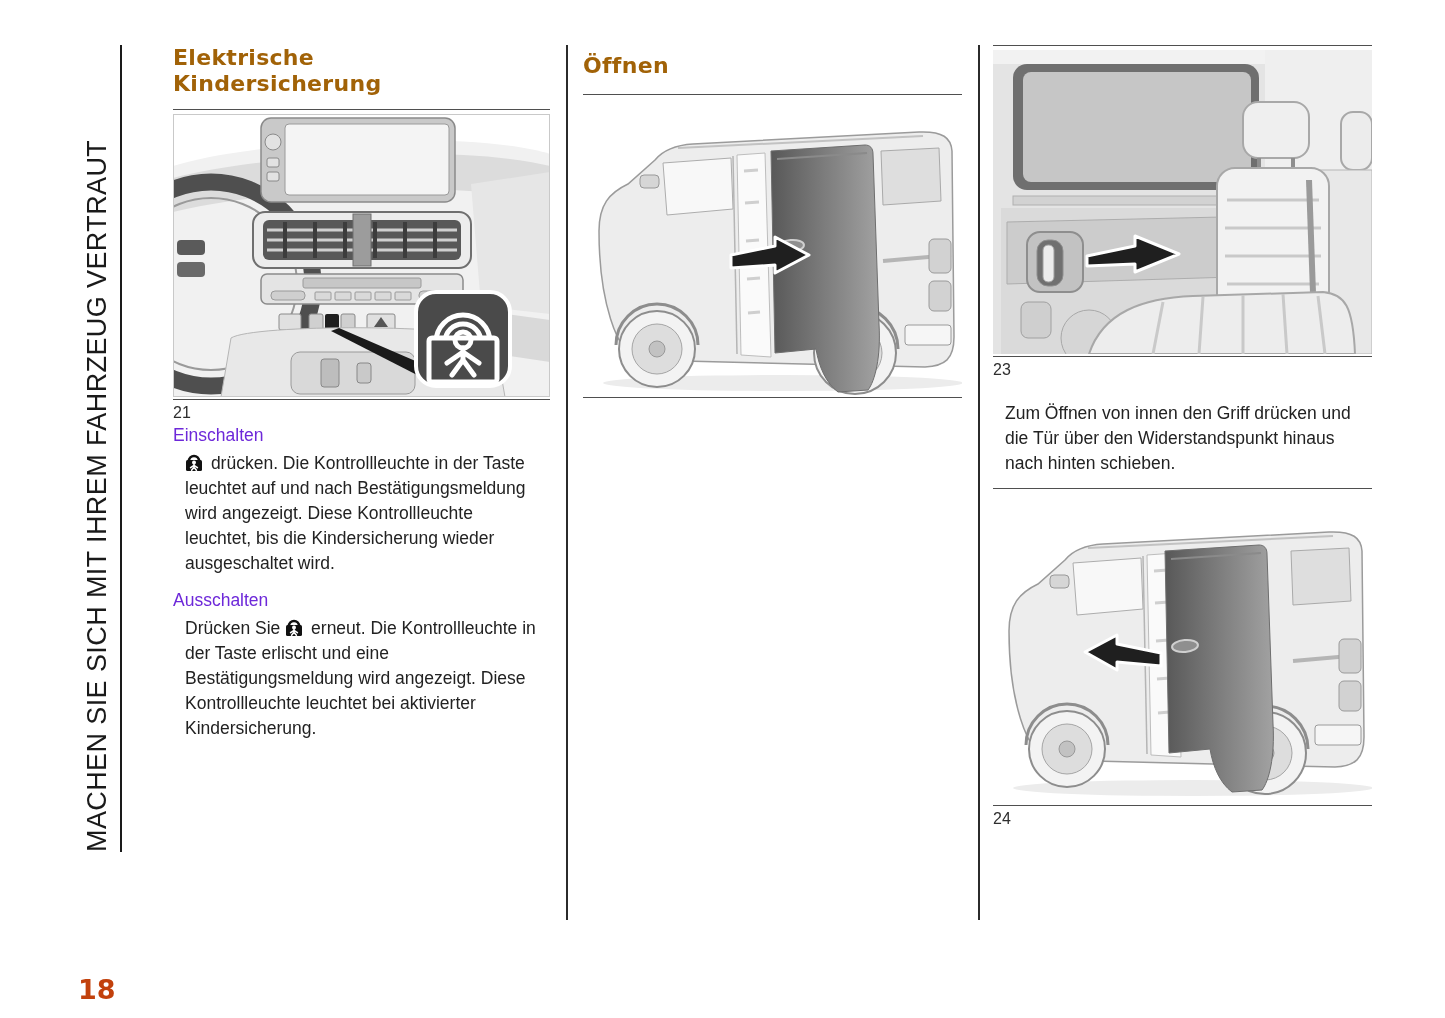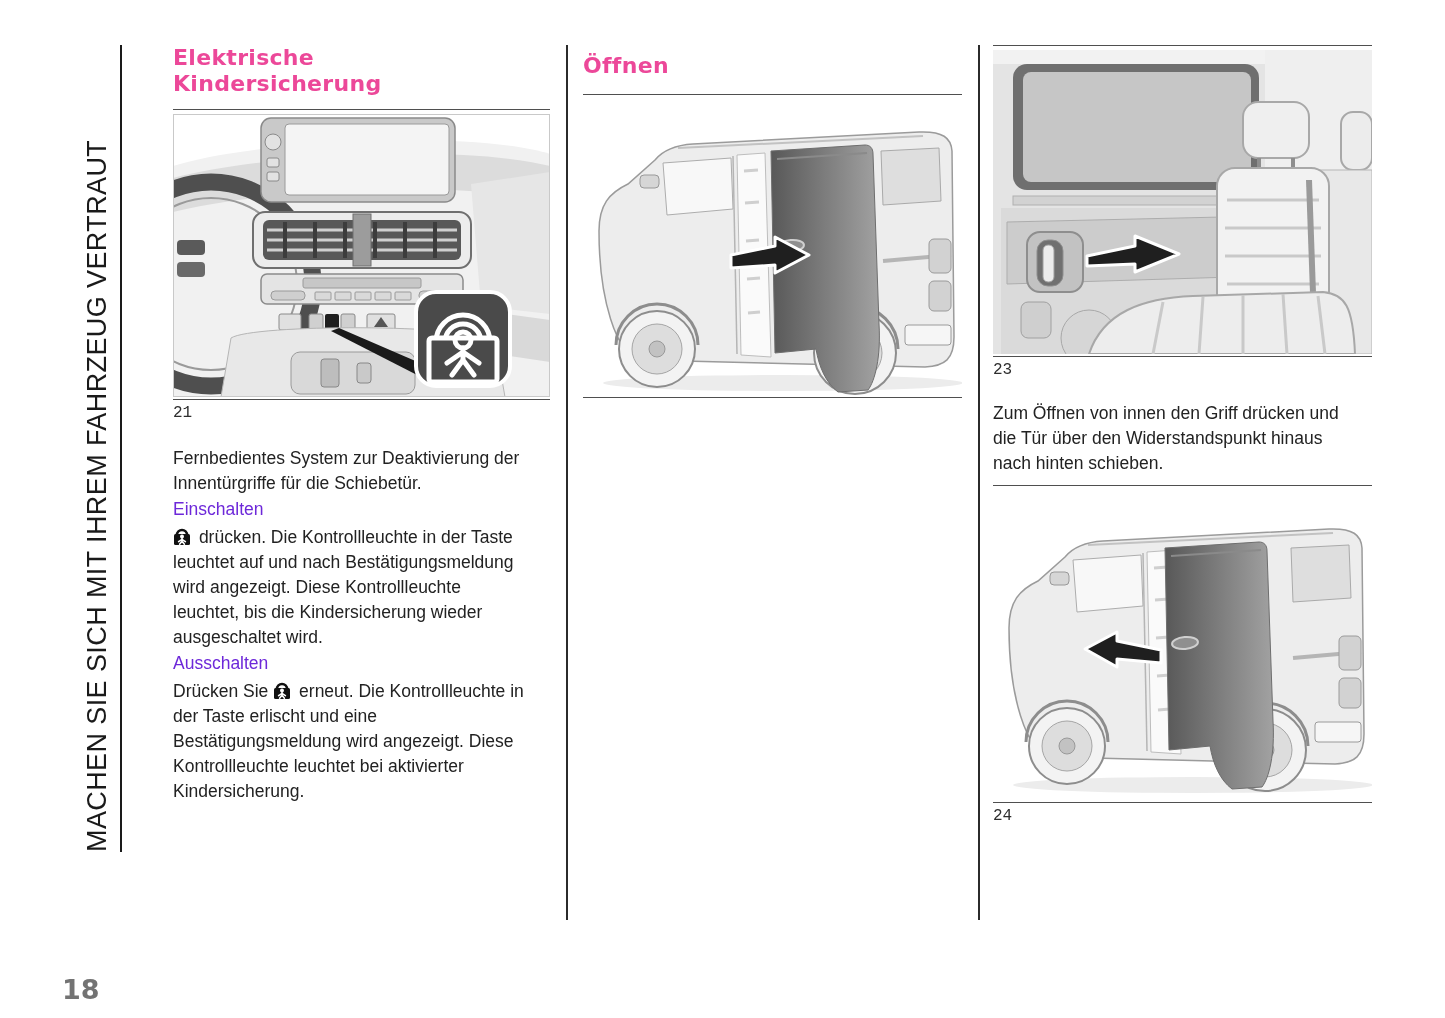--- a/index.html
+++ b/index.html
@@ -28,7 +28,7 @@
   }
   .h-sub{
     font-family:"DejaVu Sans",sans-serif;font-weight:bold;
-    font-size:22px;line-height:26px;letter-spacing:.3px;margin:0;max-width:290px;color:#ec4899;
+    font-size:22px;line-height:26px;letter-spacing:.3px;margin:0;max-width:290px;color:#a16207;
   }
   .col2 .h-sub{margin-top:8px;}
   .col3 .h-sub{margin-top:14px;}

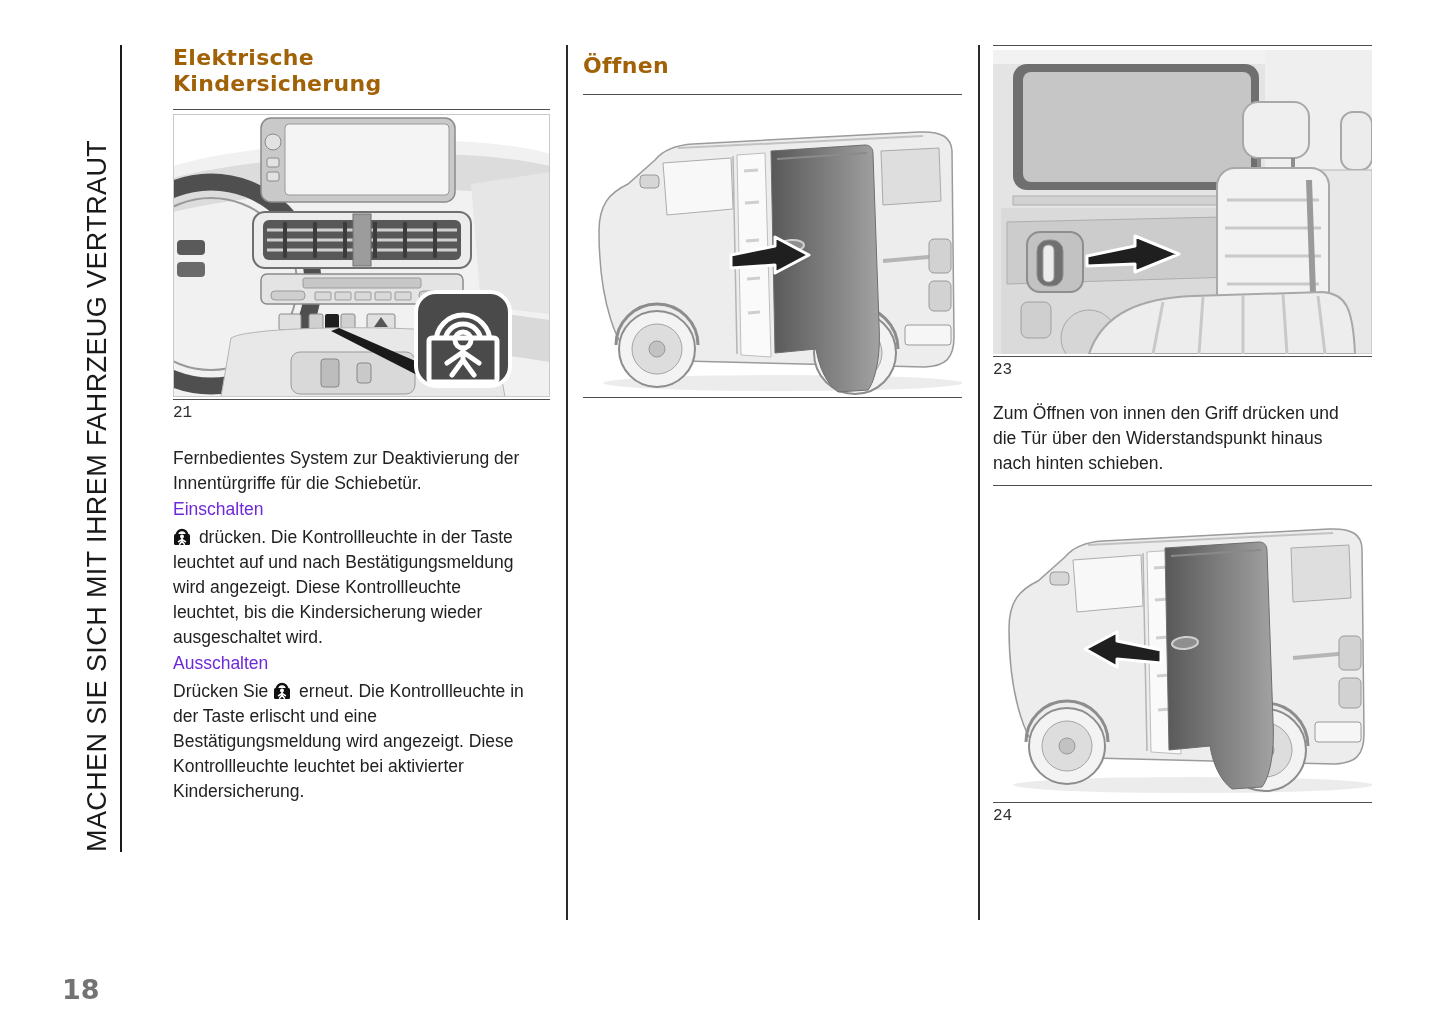--- a/index.html
+++ b/index.html
@@ -39,7 +39,7 @@
   }
   .fig figcaption{
     font-size:16px;line-height:18px;color:#2e2e2e;margin-top:4px;
-    font-family:Liberation Mono, monospace;
+    font-family:Liberation Sans, sans-serif;
   }
   .col1 .fig{margin-top:12px;}
   .col2 .fig{margin-top:15px;}

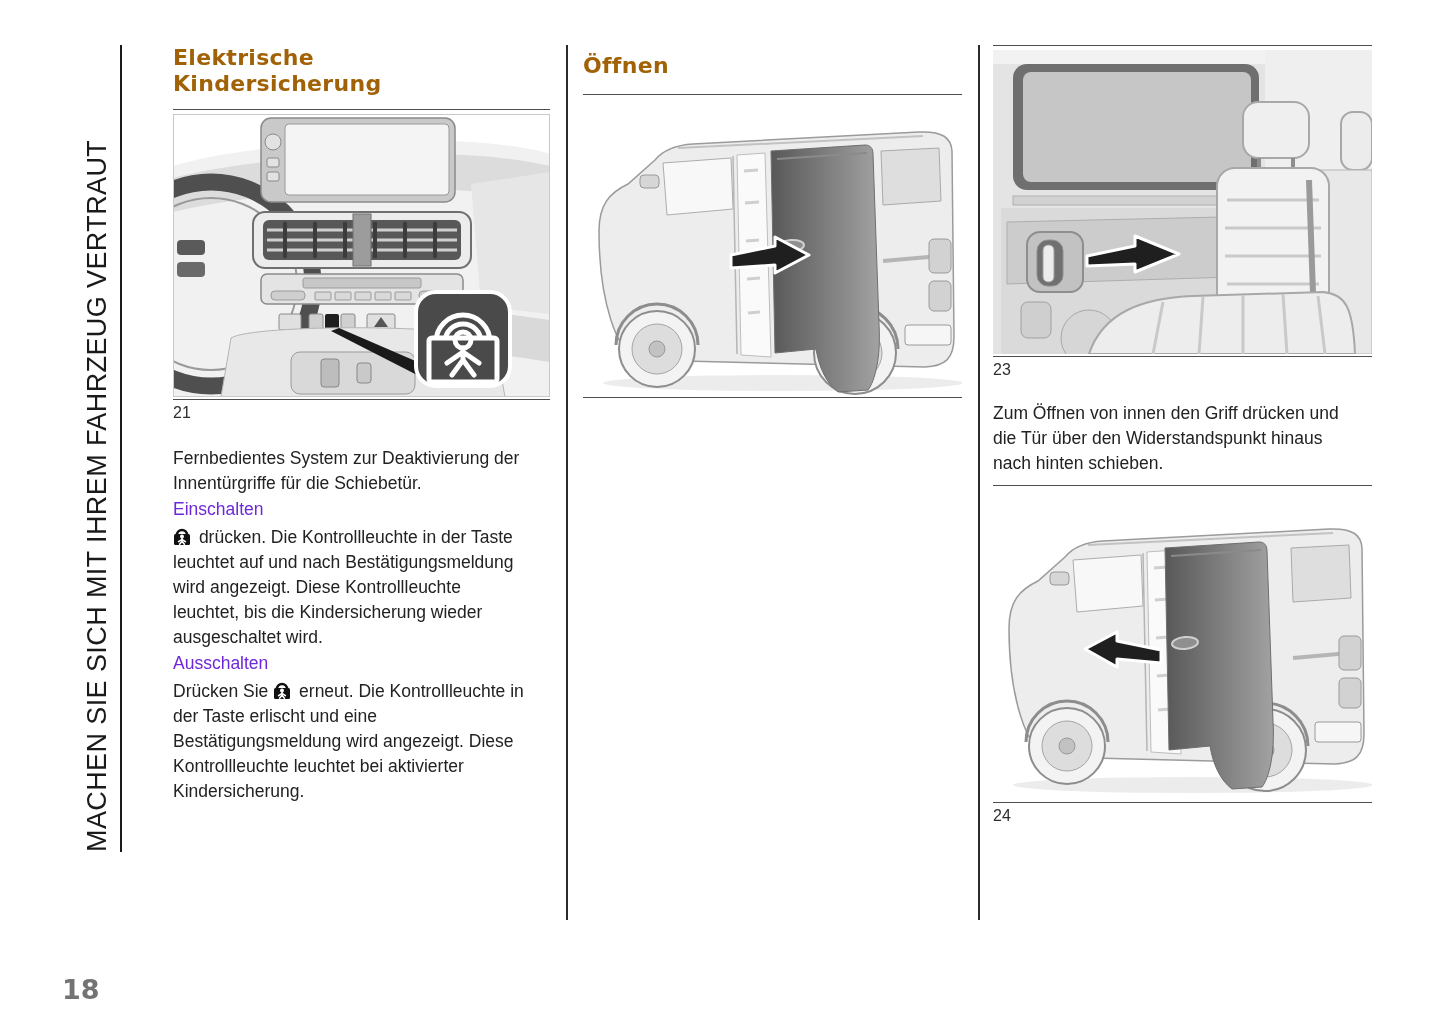--- a/index.html
+++ b/index.html
@@ -45,7 +45,7 @@
   .col2 .fig{margin-top:15px;}
   .col3 .fig.bottom{margin-top:9px;}
   .body-text{
-    font-size:17.5px;line-height:25px;margin:0;max-width:356px;color:#222;
+    font-size:17.5px;line-height:25px;margin:12px;max-width:356px;color:#222;
   }
   .col1 .body-text.intro{margin-top:24px;}
   .col2 .body-text{margin-top:24px;max-width:362px;}

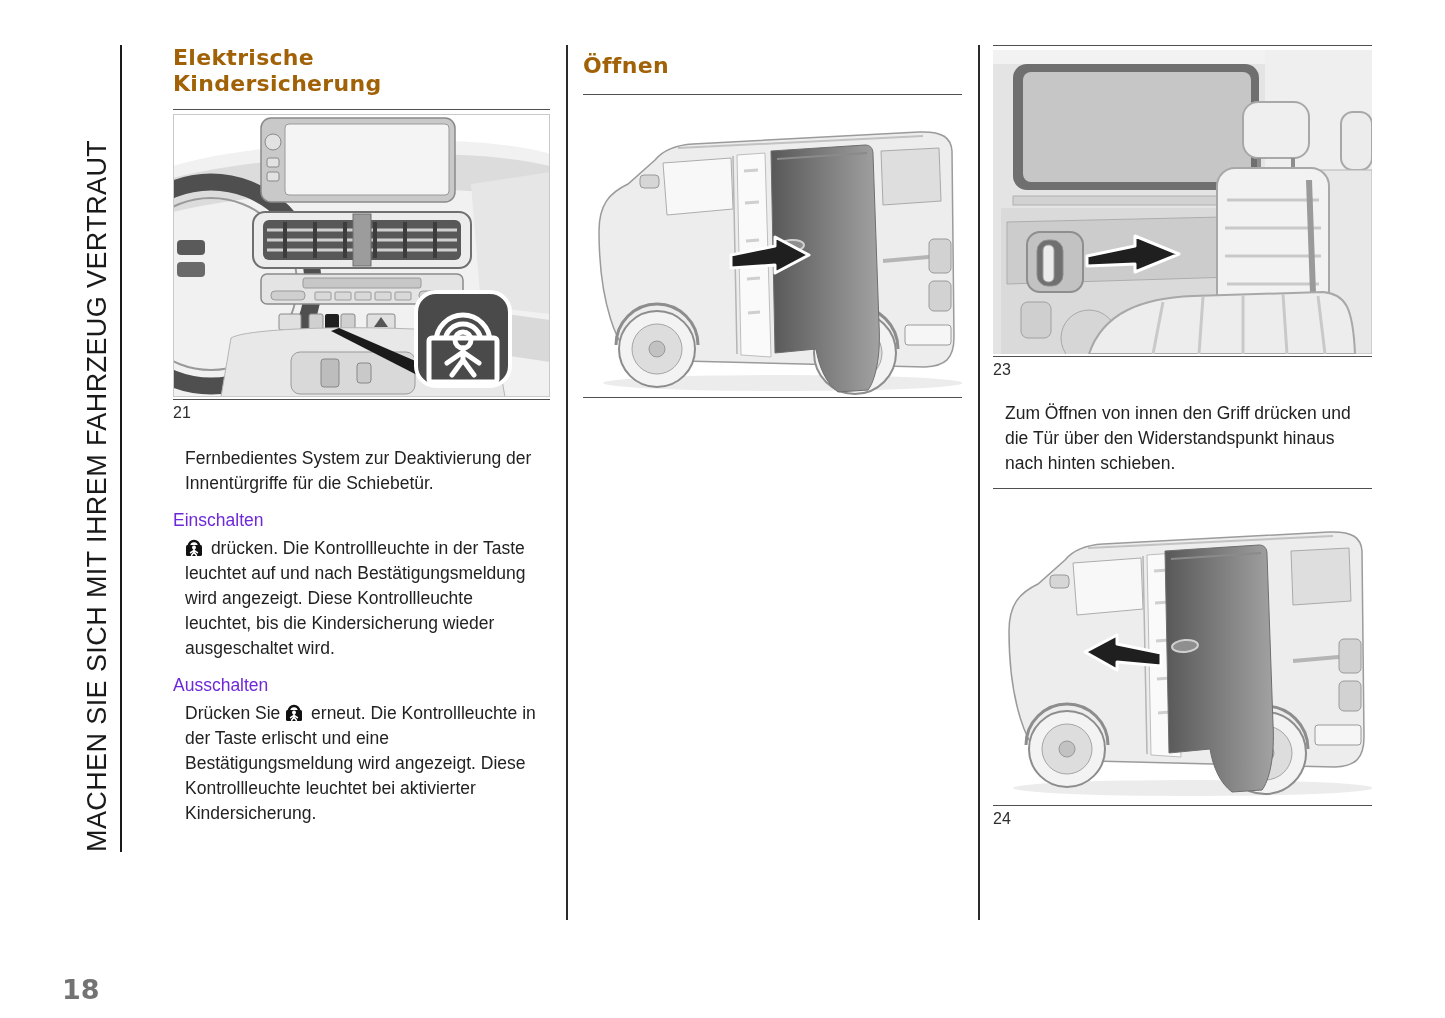--- a/index.html
+++ b/index.html
@@ -148,7 +148,6 @@
     <figcaption>21</figcaption>
   </figure>
 
-  <p class="body-text intro">Fernbedientes System zur Deaktivierung der Innentürgriffe für die Schiebetür.</p>
   <p class="h3">Einschalten</p>
   <p class="body-text icon-line">
     <span class="inline-lock">

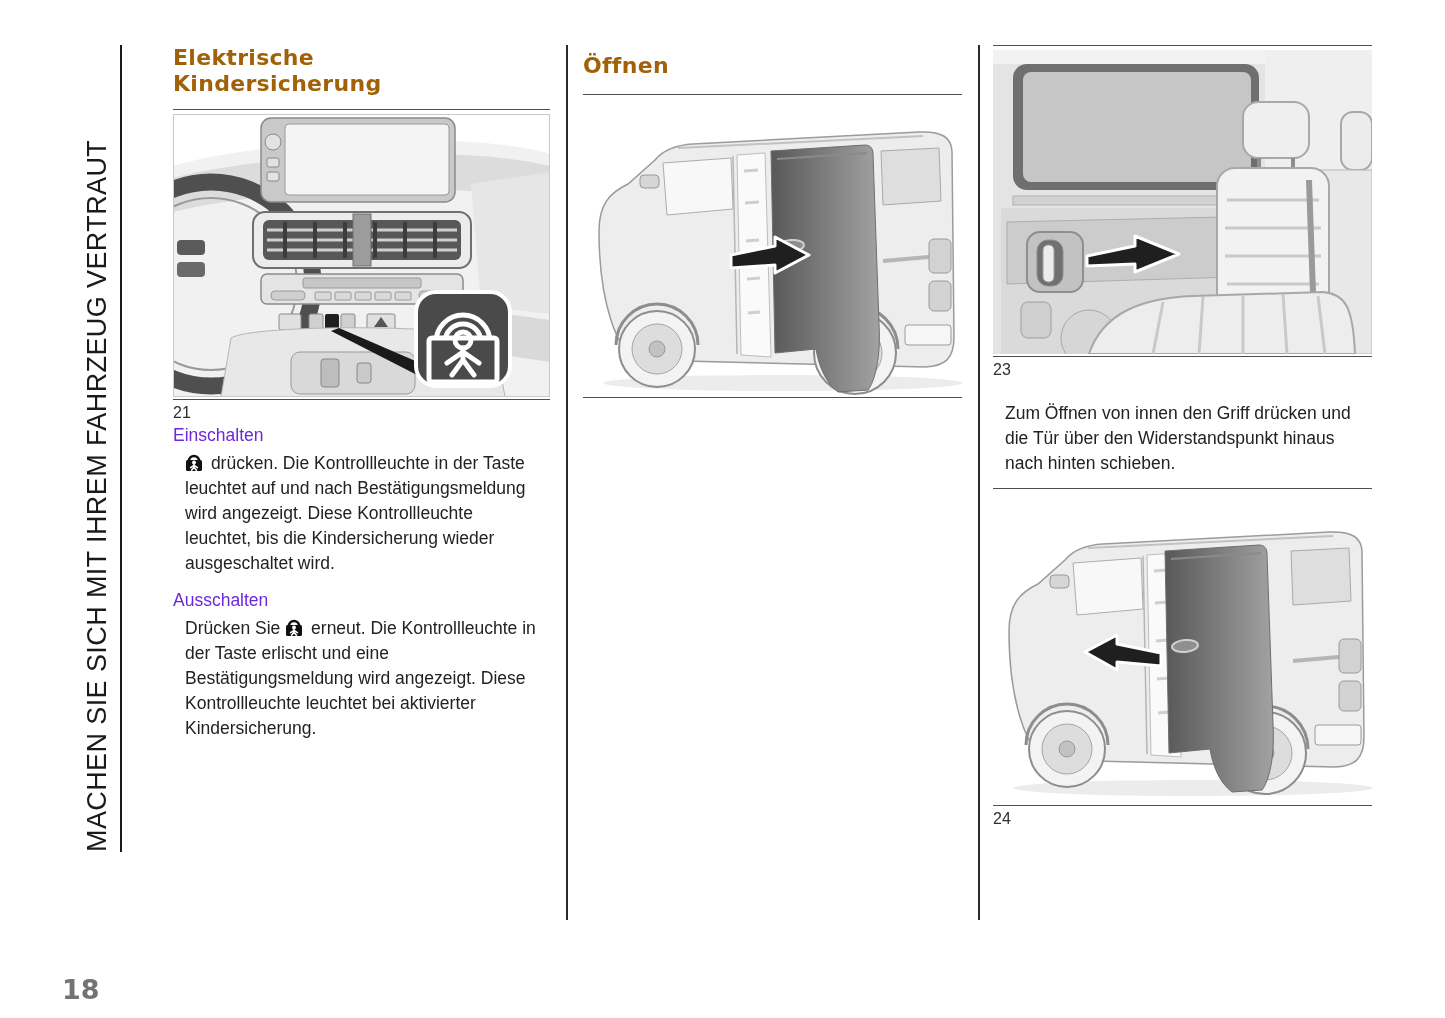--- a/index.html
+++ b/index.html
@@ -58,8 +58,8 @@
     display:inline-block;width:18px;height:20px;vertical-align:-3px;margin-right:3px;
   }
   .page-number{
-    position:absolute;left:62px;top:974px;
-    font-family:"DejaVu Sans",sans-serif;font-weight:bold;font-size:27px;color:#737373;
+    position:absolute;left:78px;top:974px;
+    font-family:"DejaVu Sans",sans-serif;font-weight:bold;font-size:27px;color:#c2410c;
   }
   svg{display:block;}
 </style>

